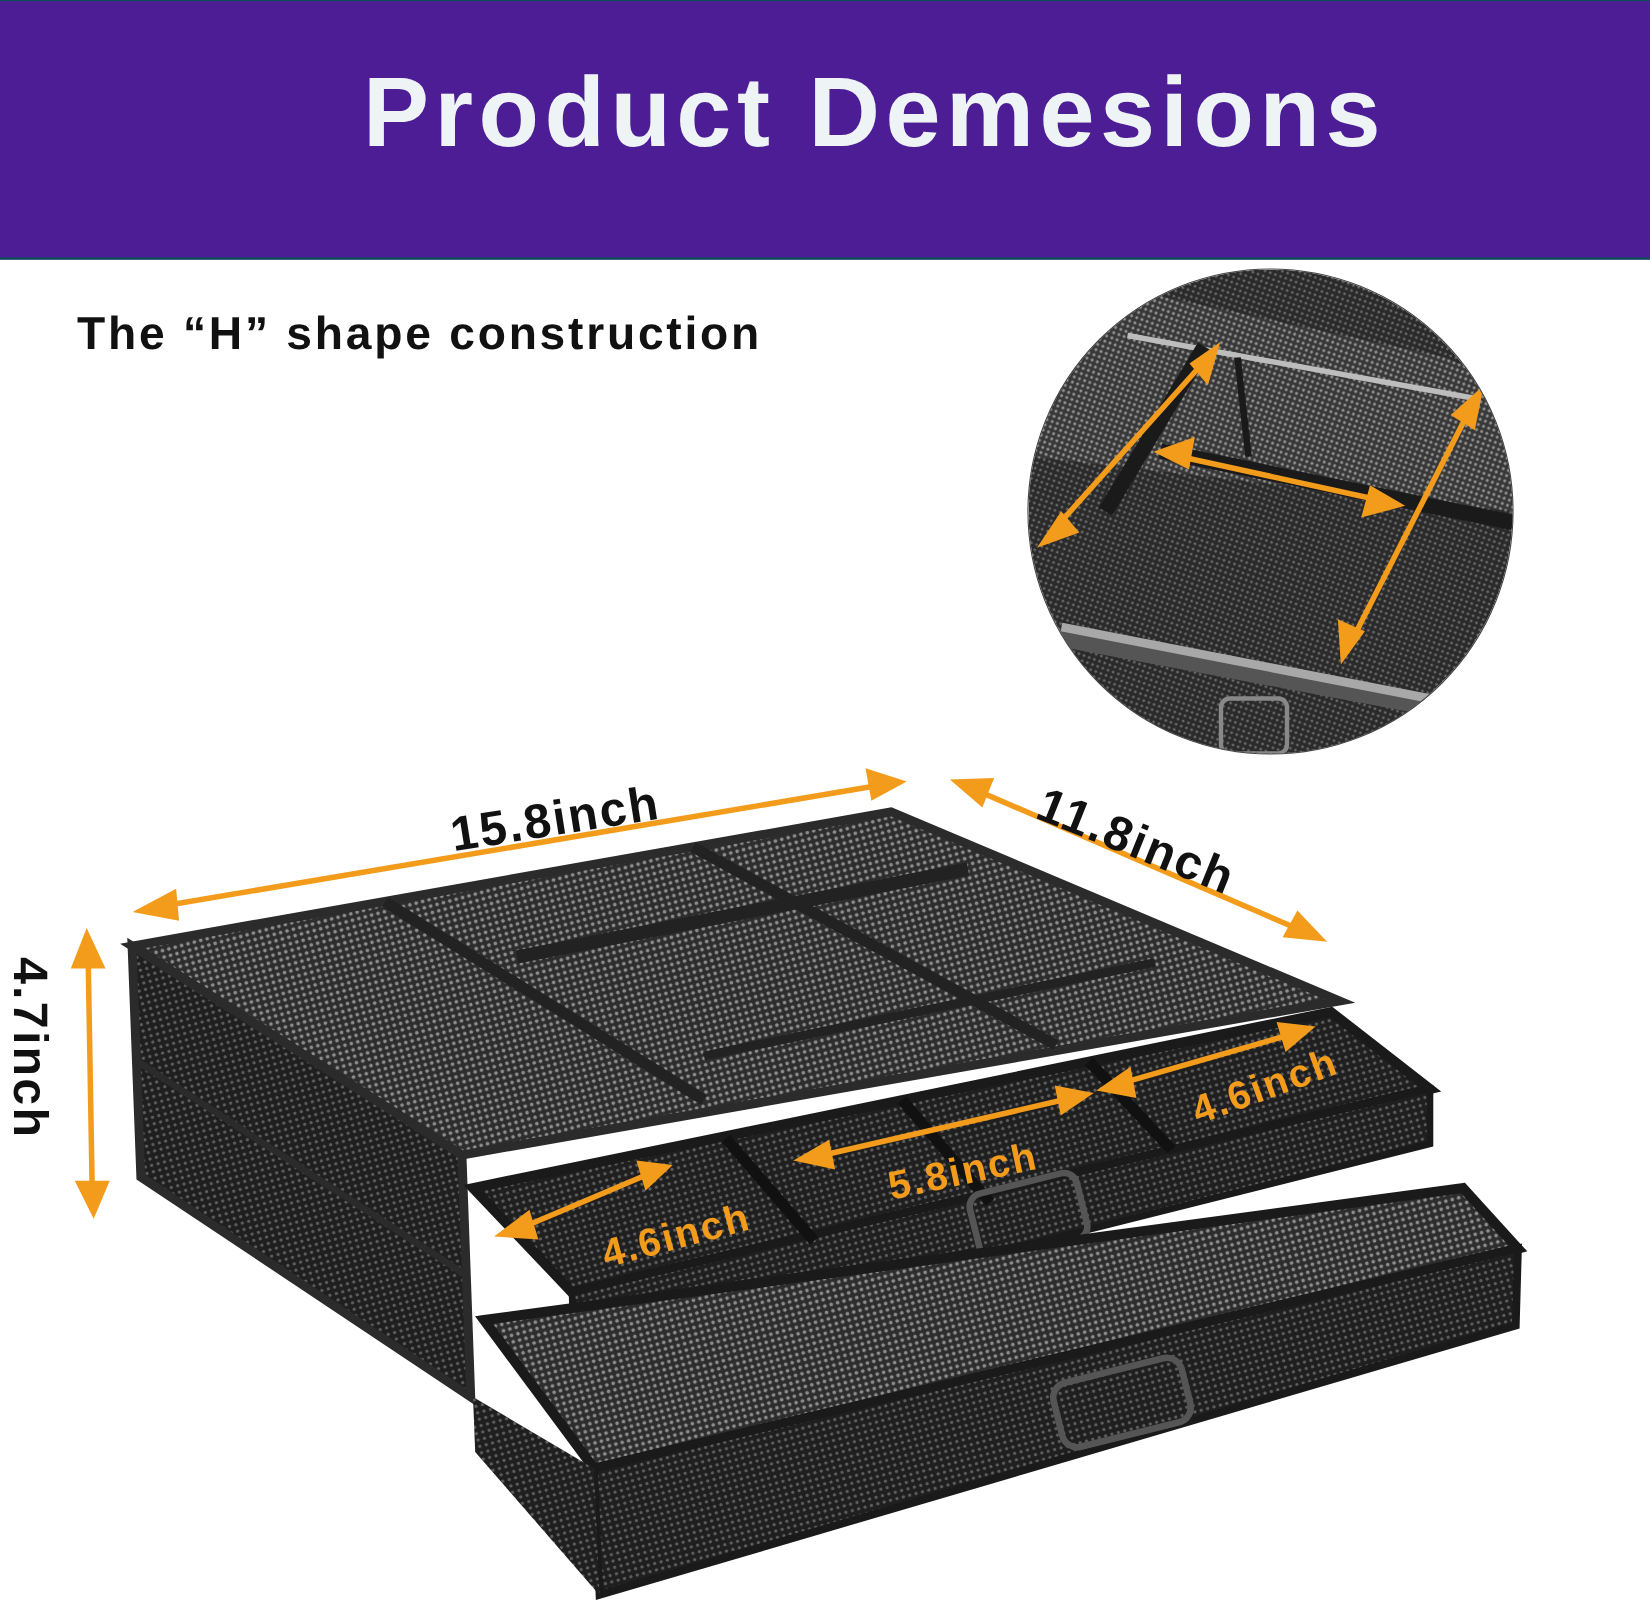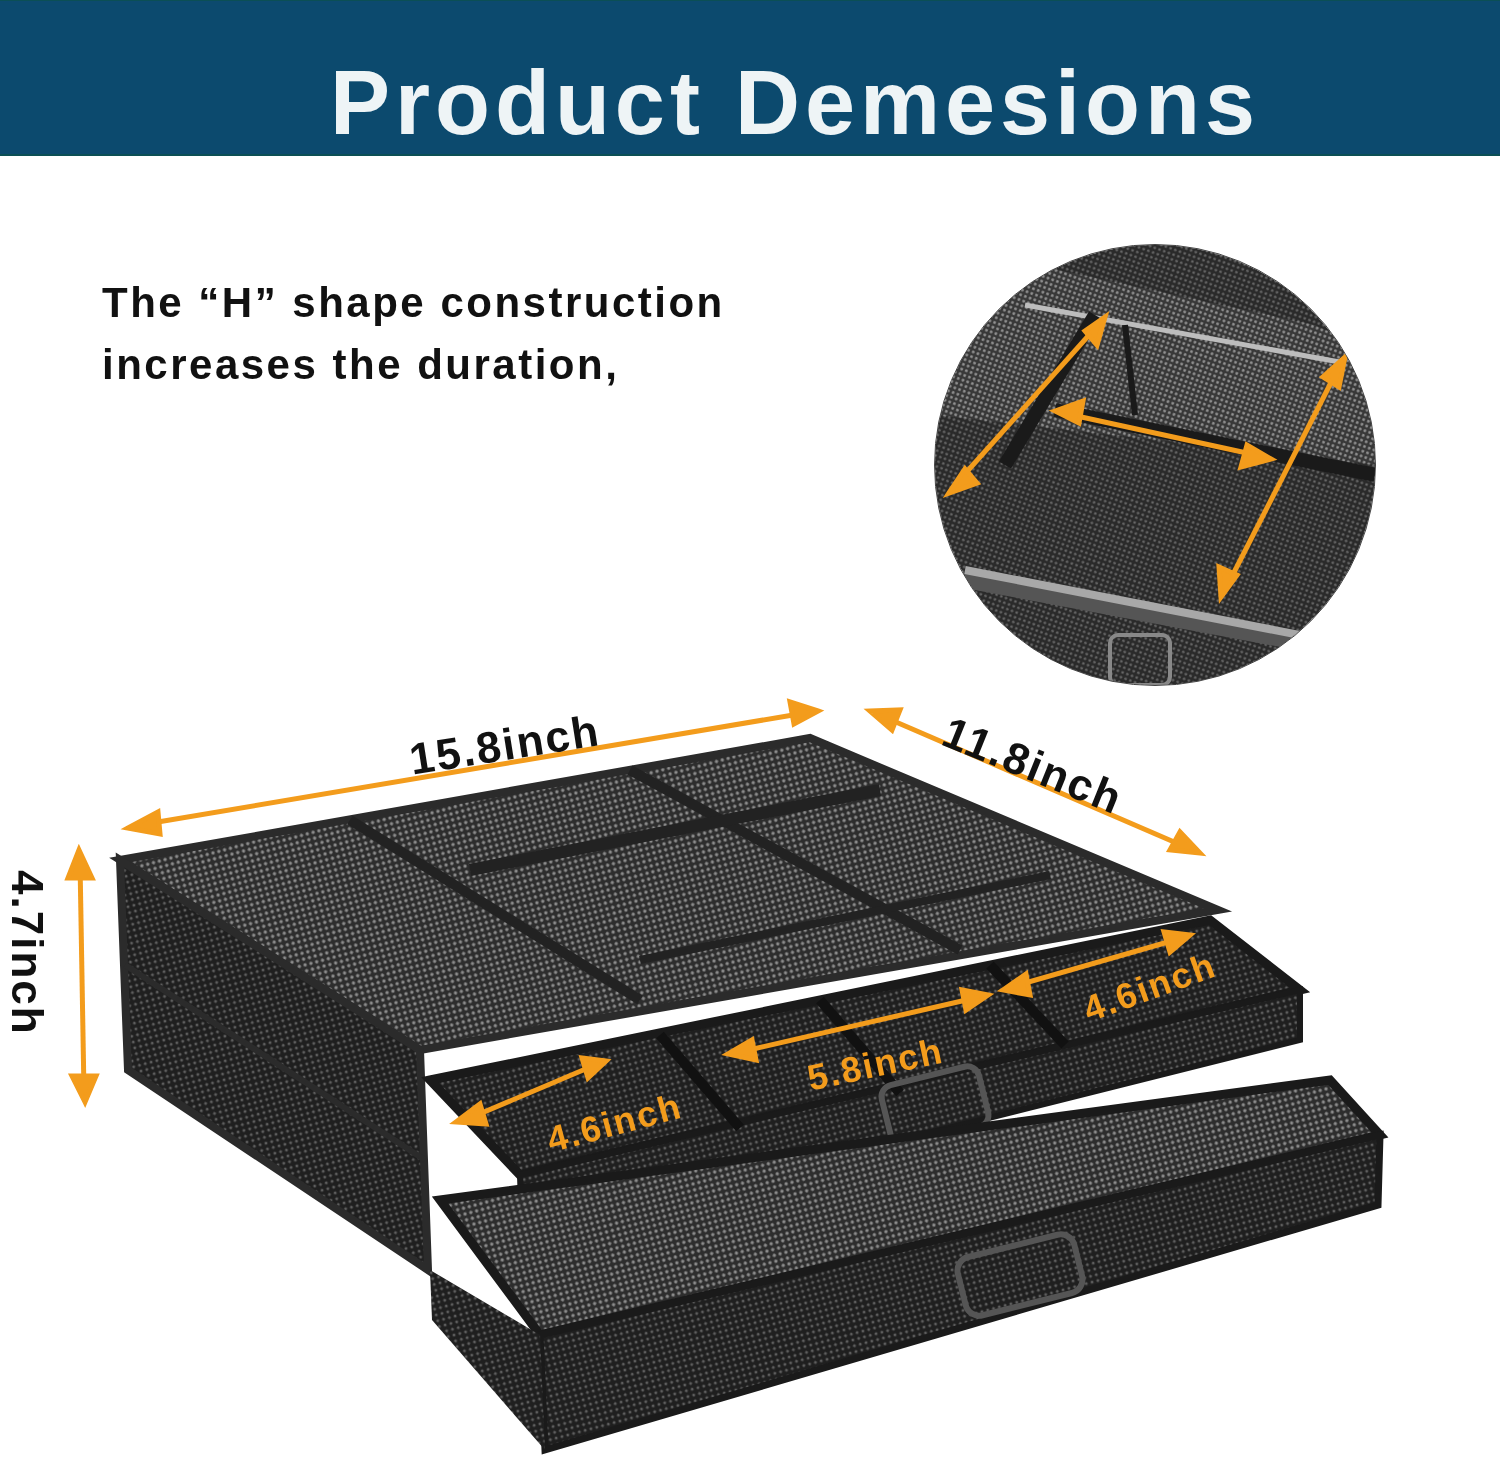--- a/index.html
+++ b/index.html
@@ -8,8 +8,8 @@
     font-family: "Liberation Sans", "DejaVu Sans", sans-serif;
   }
   .banner {
-    position: absolute; left: 0; top: 0; width: 1500px; height: 156px;
-    background: #0c4a6e; border-bottom: 2px solid #0b4f55; border-top: 1px solid #0b4f55;
+    position: absolute; left: 0; top: 0; width: 1500px; height: 236px;
+    background: #4c1d95; border-bottom: 2px solid #0b4f55; border-top: 1px solid #0b4f55;
     box-sizing: border-box;
   }
   .banner-title {

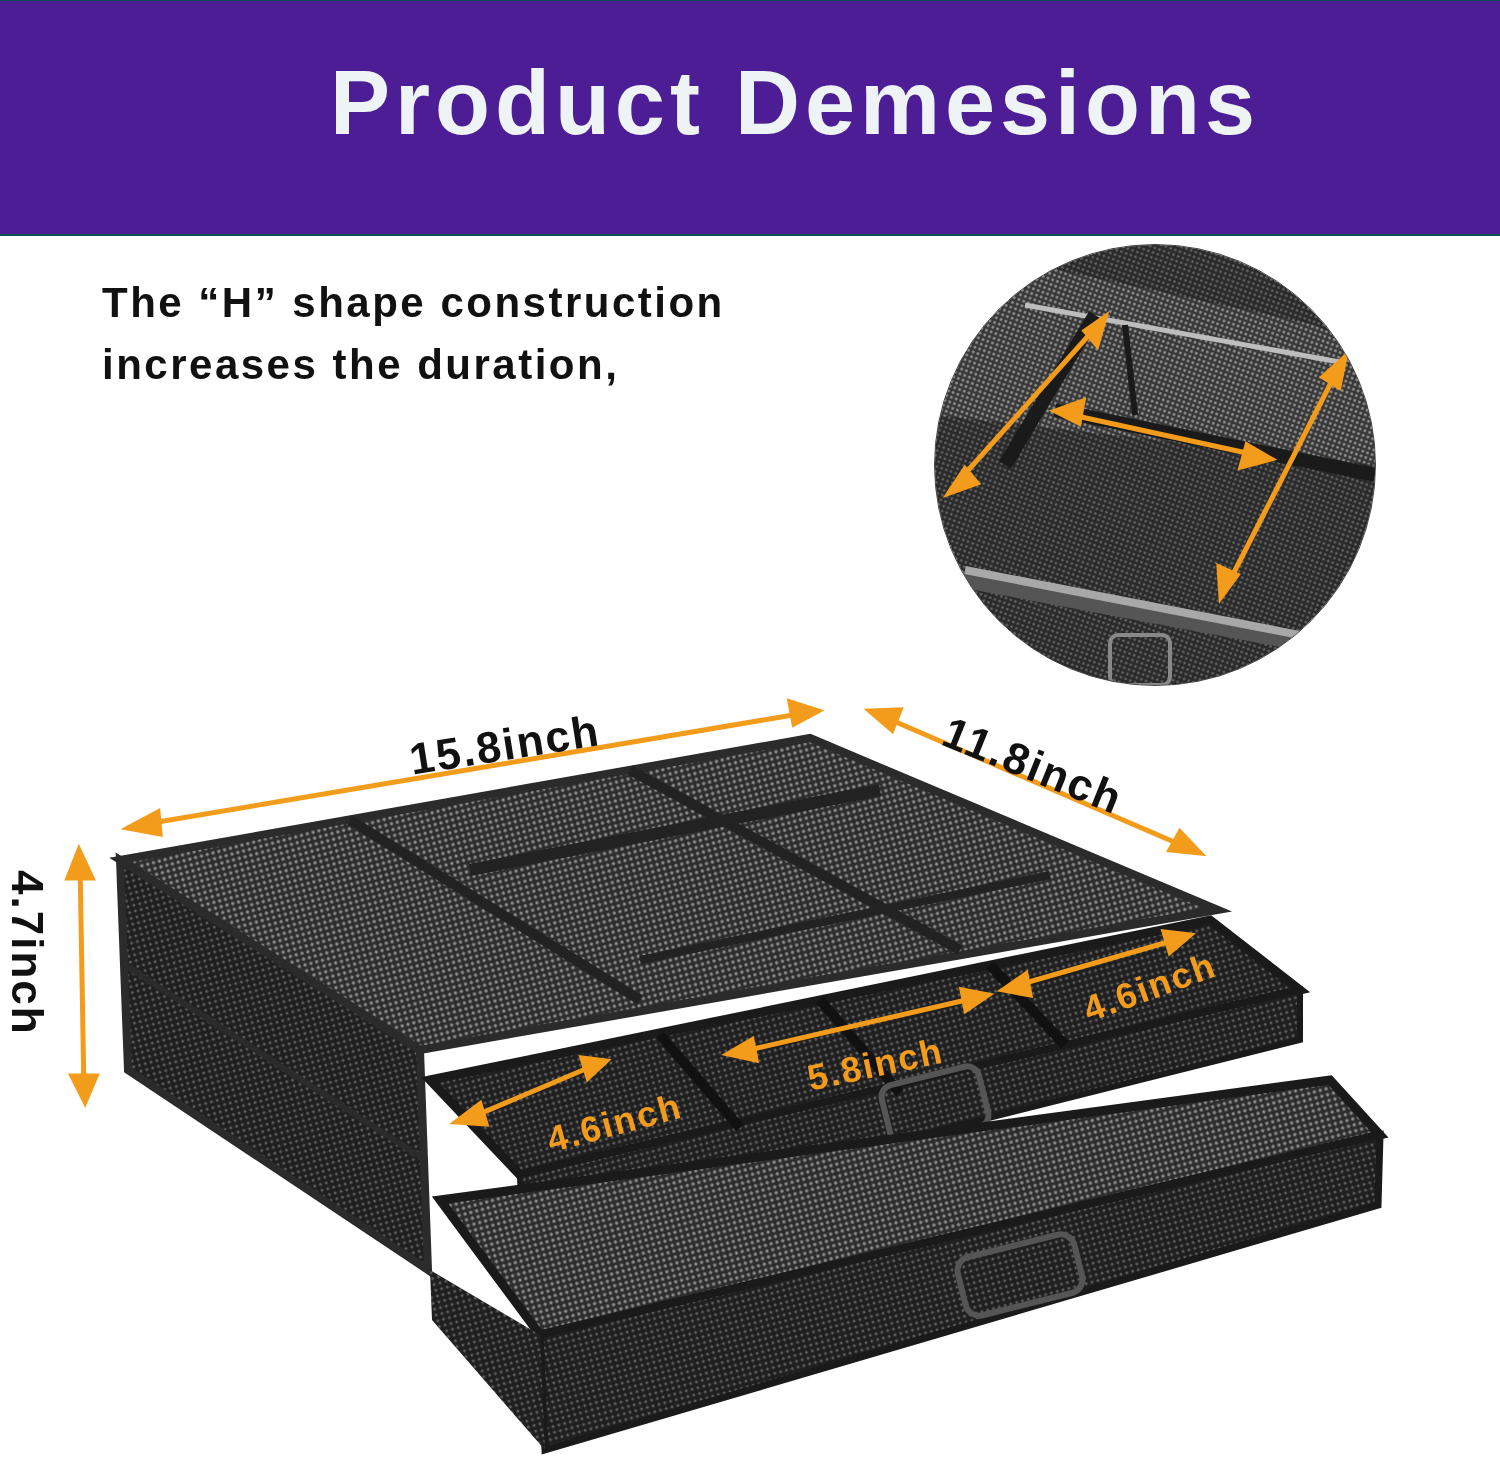--- a/index.html
+++ b/index.html
@@ -19,7 +19,7 @@
   }
   .desc {
     position: absolute; left: 65px; top: 272px; color: #111; font-weight: bold;
-    font-size: 42px; letter-spacing: 2.5px; line-height: 62px; margin-left: 32px;
+    font-size: 42px; letter-spacing: 2.5px; line-height: 62px;
   }
   .desc .line { display: block; white-space: nowrap; }
   .desc .line1 { padding-left: 5px; }

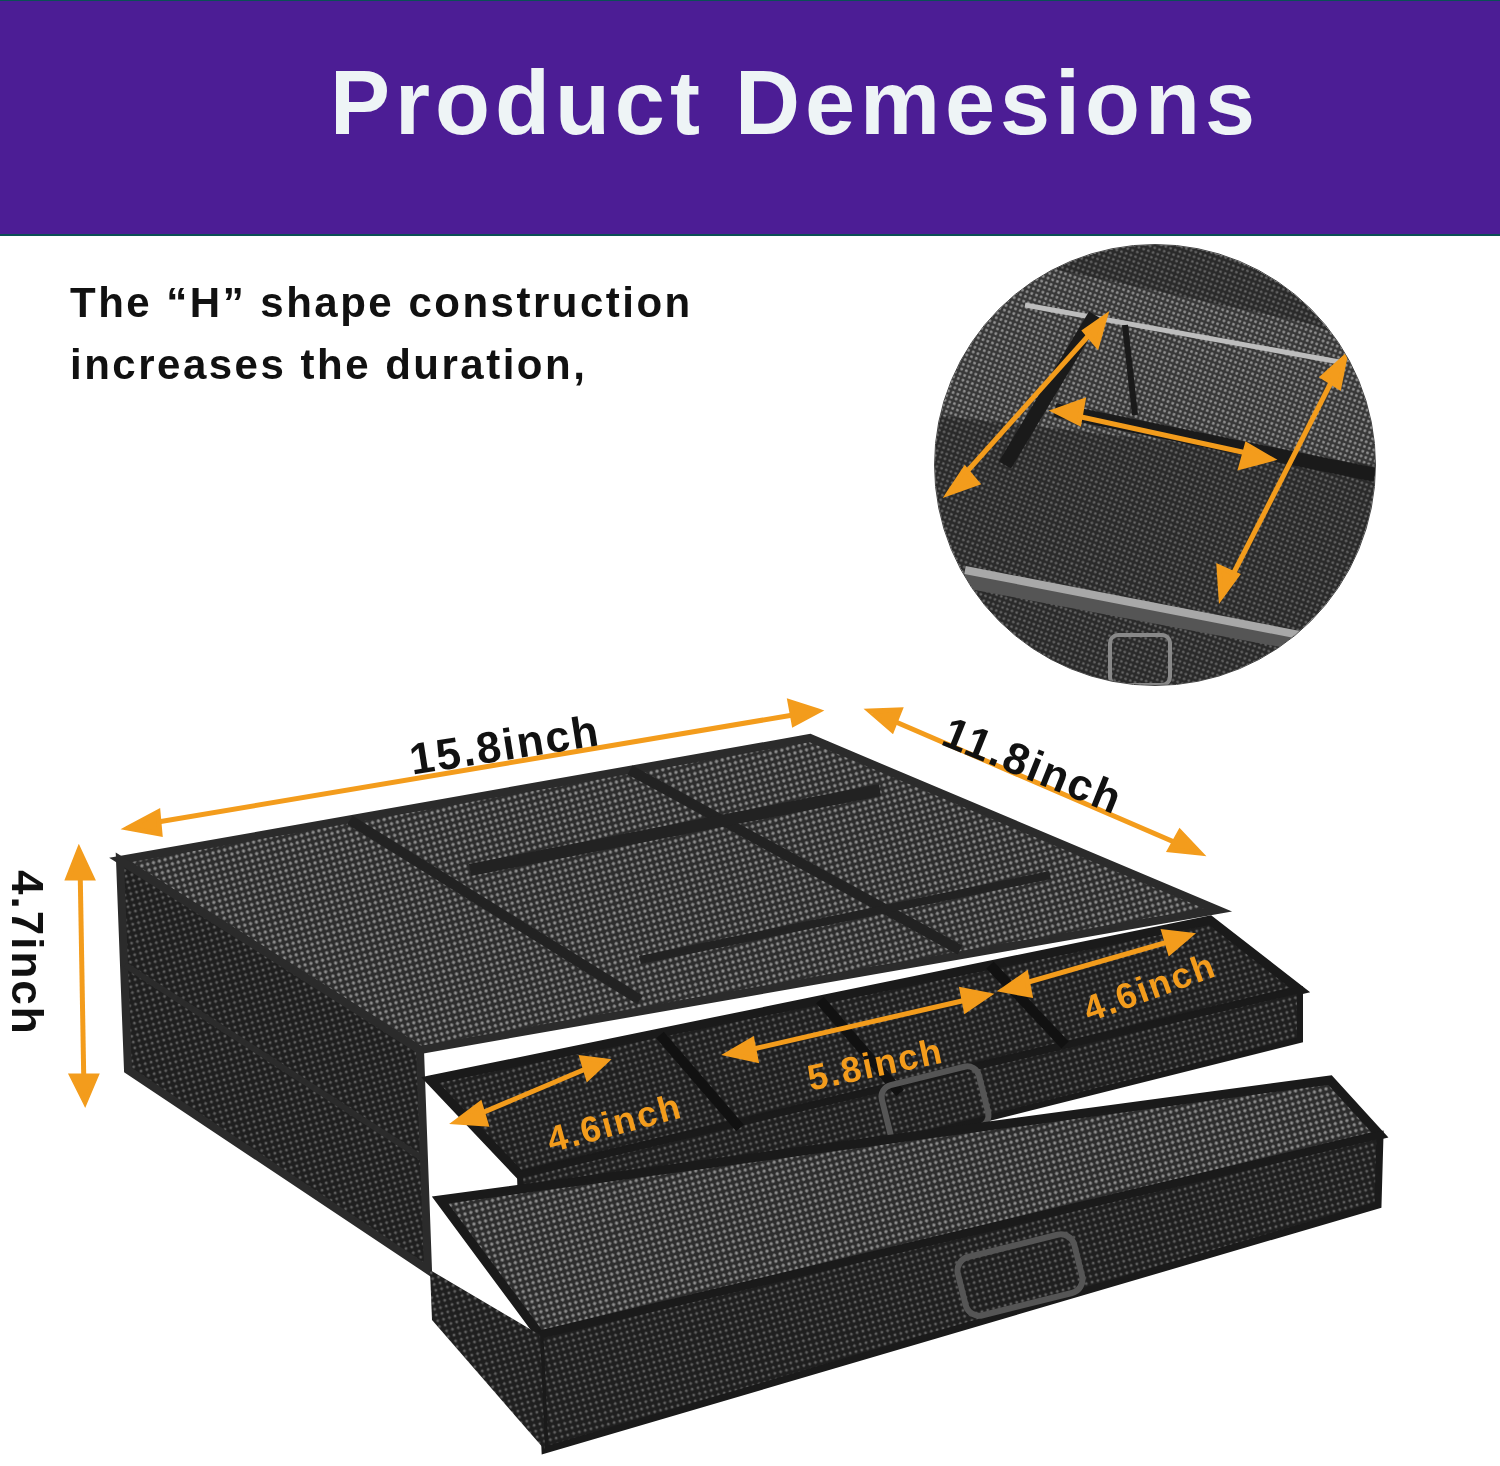--- a/index.html
+++ b/index.html
@@ -45,7 +45,6 @@
 
 <div class="desc">
   <span class="line line1">The “H” shape construction</span>
-  <span class="line line2">increases the duration,</span>
 </div>
 
 <div class="zoom-circle">

